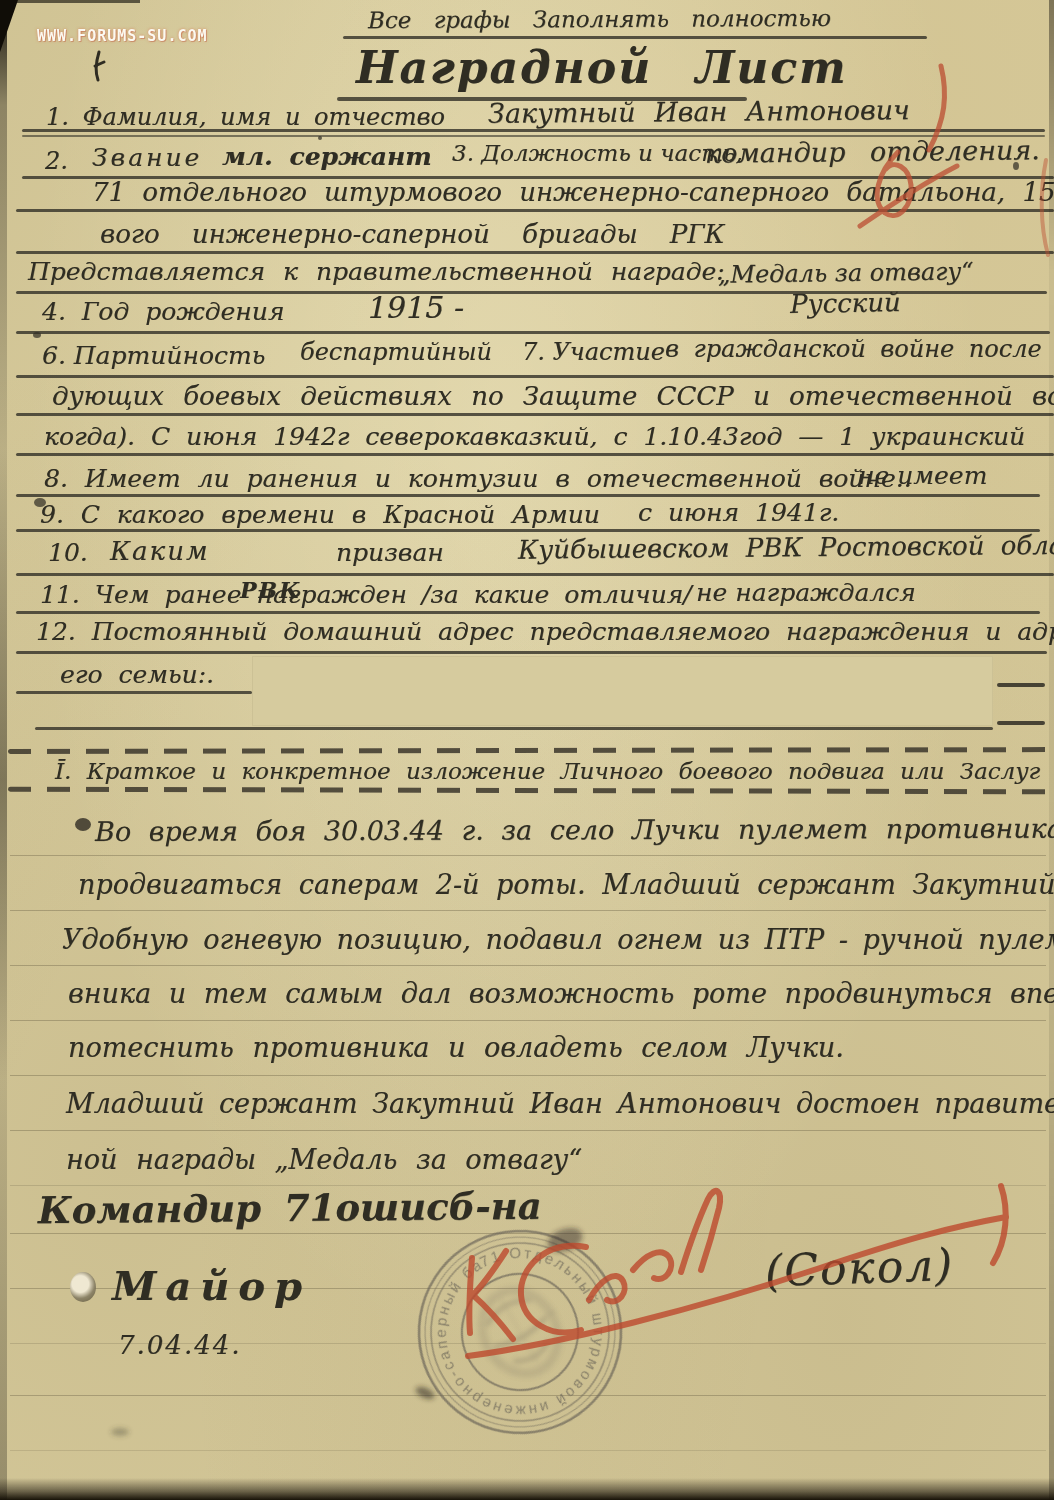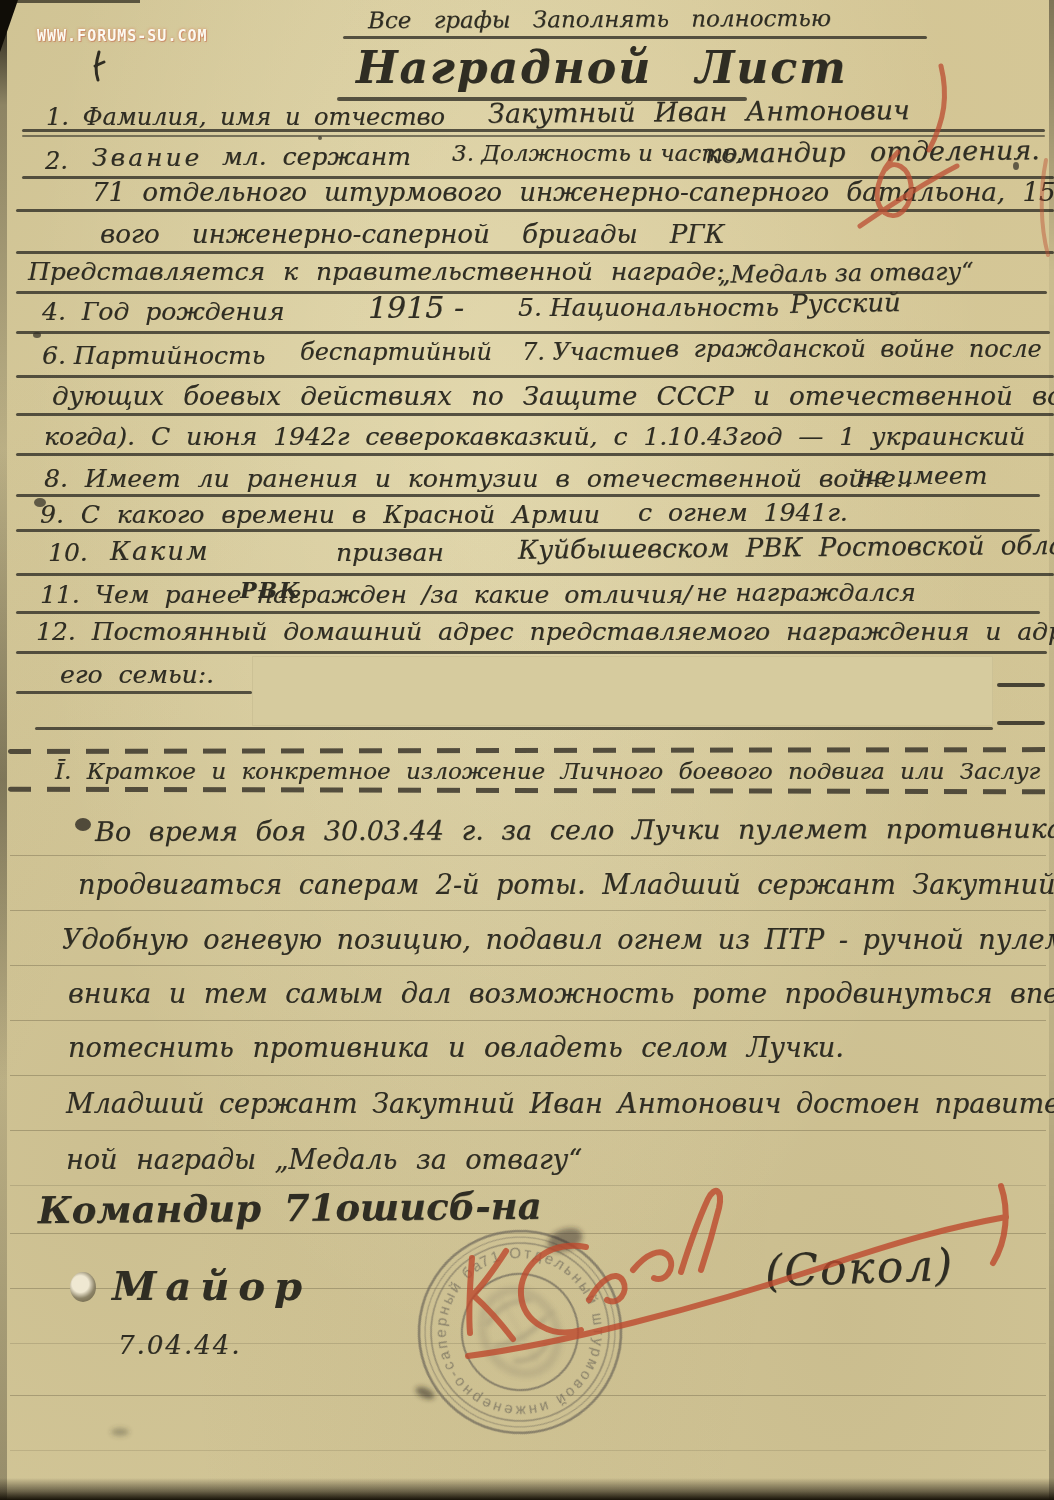--- a/index.html
+++ b/index.html
@@ -68,7 +68,7 @@
 
   <div class="hw" style="left:45px;top:147px;font-size:24px;">2.</div>
   <div class="hw" style="left:92px;top:143px;font-size:25px;letter-spacing:3px;">Звание</div>
-  <div class="hw" style="left:222px;top:142px;font-size:25px;word-spacing:8px;">мл. сержант</div>
+  <div class="hw" style="left:222px;top:142px;font-size:25px;word-spacing:8px;font-weight:bold;">мл. сержант</div>
   <div class="hw" style="left:452px;top:140px;font-size:23px;">3. Должность  и часть,</div>
   <div class="hw" style="left:705px;top:136px;font-size:27px;word-spacing:16px;transform:rotate(-0.6deg);">командир отделения.</div>
   <div class="ul" style="left:22px;top:176px;width:1032px;"></div>

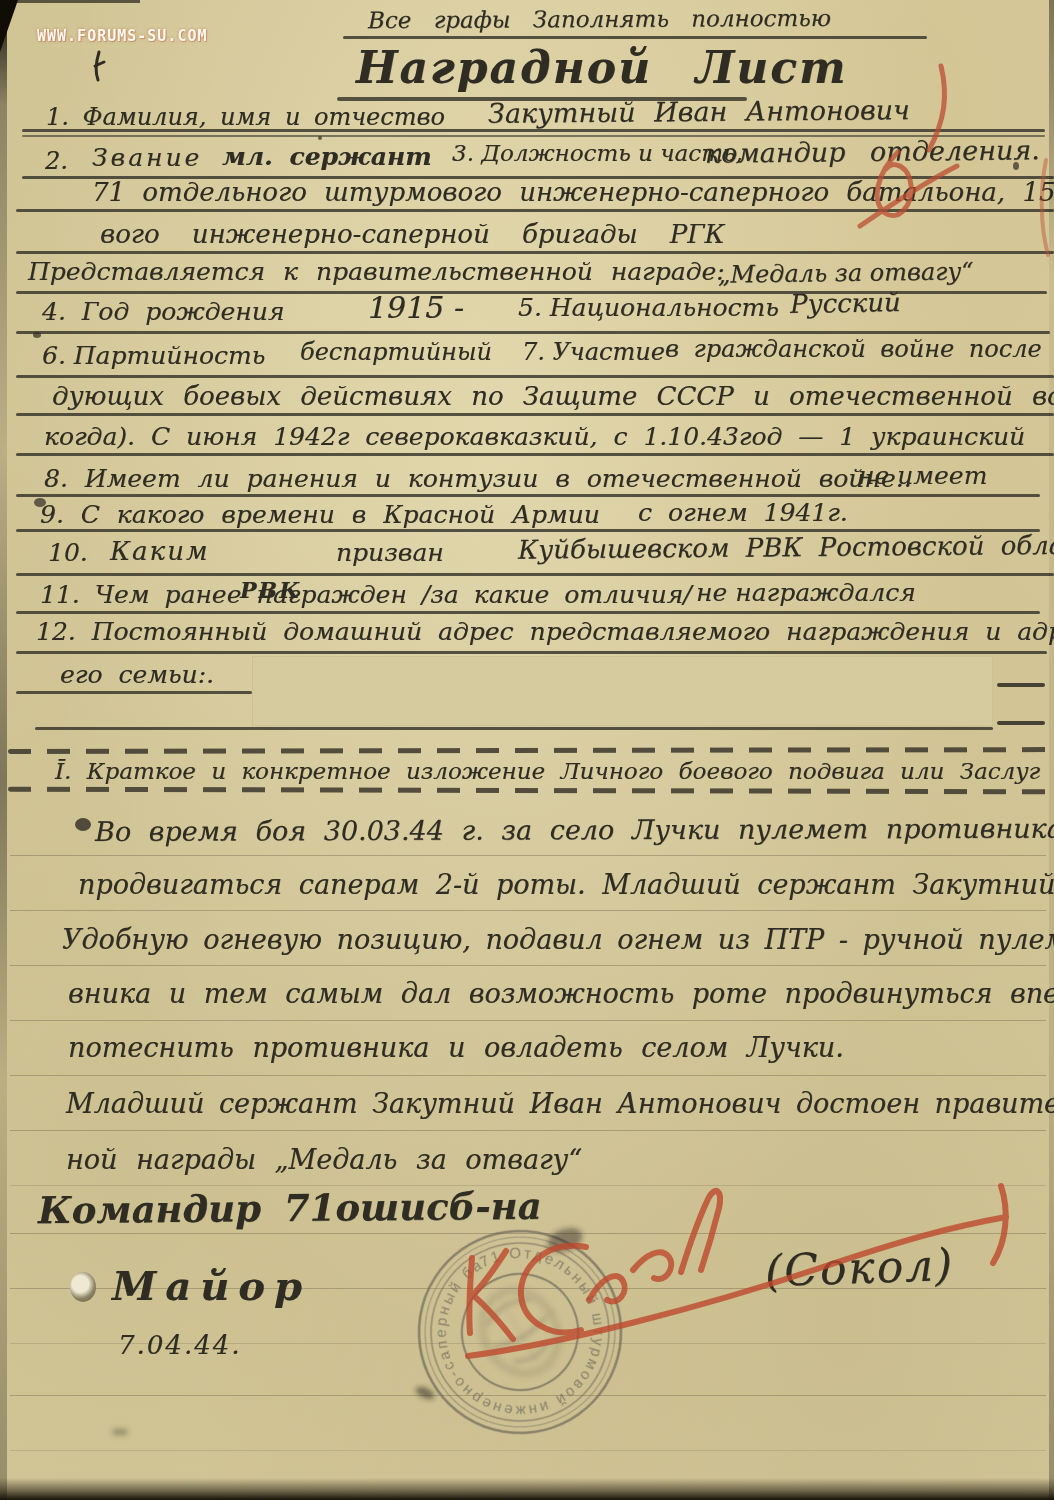--- a/index.html
+++ b/index.html
@@ -85,7 +85,6 @@
 
   <div class="hw" style="left:42px;top:297px;font-size:25px;word-spacing:8px;">4. Год рождения</div>
   <div class="hw" style="left:368px;top:290px;font-size:30px;text-align:right;">1915 -</div>
-  <div class="hw" style="left:518px;top:293px;font-size:25px;">5. Национальность</div>
   <div class="hw" style="left:790px;top:288px;font-size:26px;transform:rotate(-1deg);">Русский</div>
   <div class="ul" style="left:16px;top:331px;width:1034px;"></div>
 

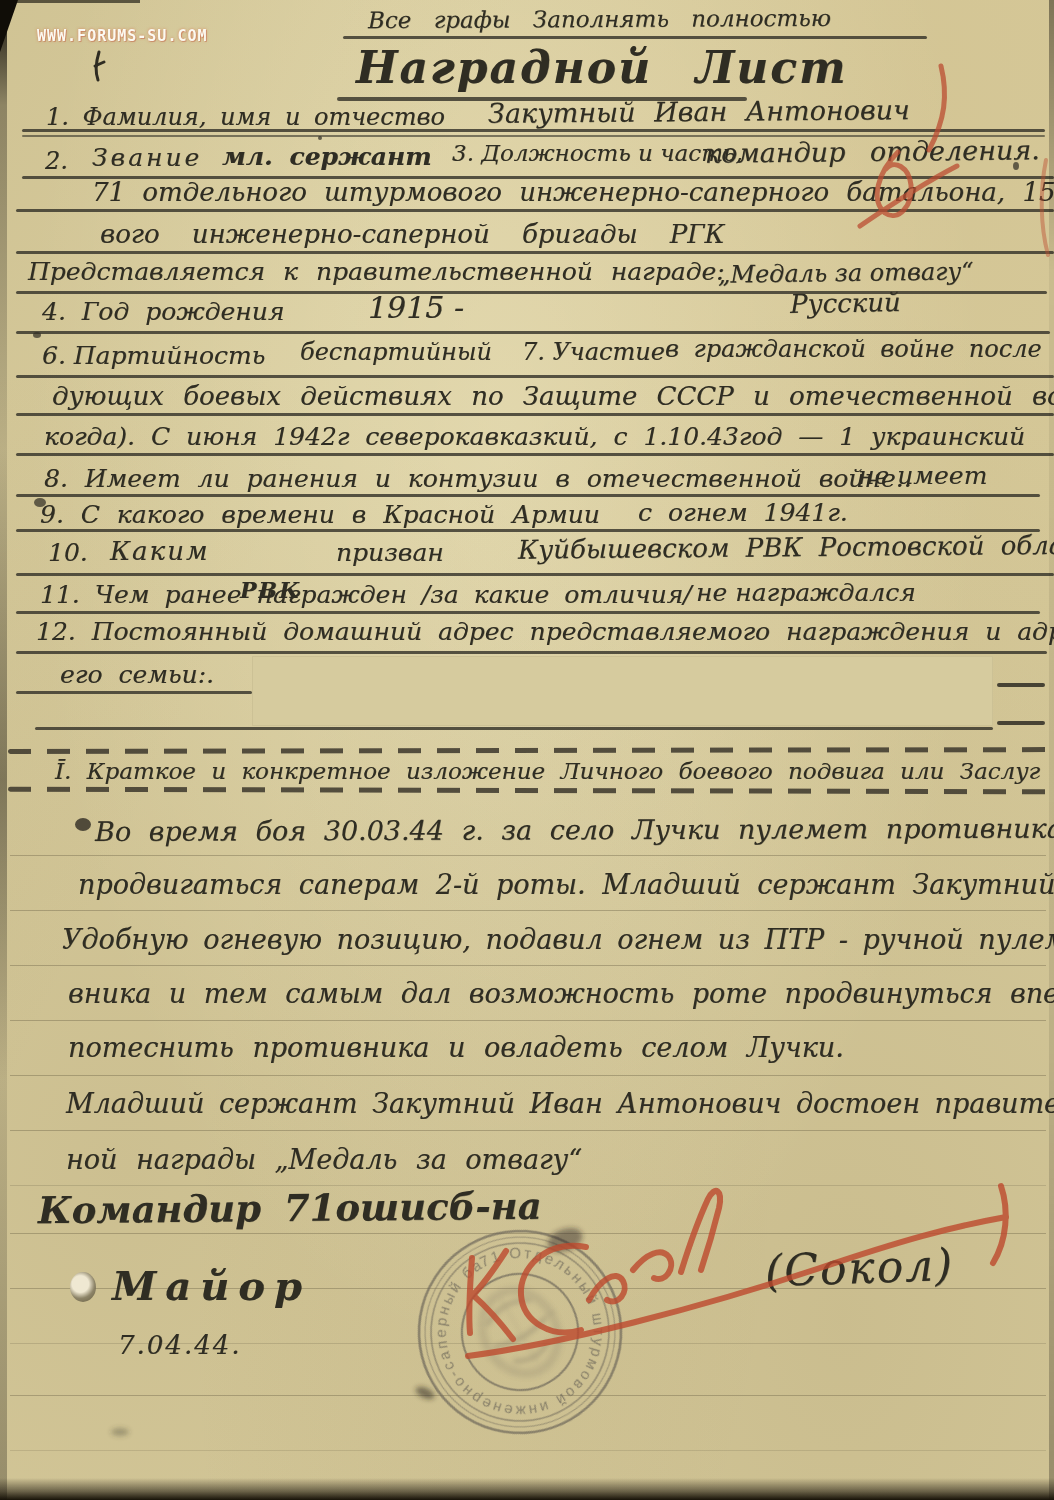--- a/index.html
+++ b/index.html
@@ -105,7 +105,7 @@
   <div class="ul" style="left:16px;top:494px;width:1024px;"></div>
 
   <div class="hw" style="left:40px;top:500px;font-size:25px;word-spacing:9px;">9. С какого времени в Красной Армии</div>
-  <div class="hw" style="left:638px;top:498px;font-size:25px;word-spacing:8px;">с огнем 1941г.</div>
+  <div class="hw" style="left:638px;top:498px;font-size:25px;word-spacing:8px;">с июня 1941г.</div>
   <div class="ul" style="left:16px;top:529px;width:1024px;"></div>
 
   <div class="hw" style="left:40px;top:538px;font-size:25px;margin-left:8px;">10.</div>

